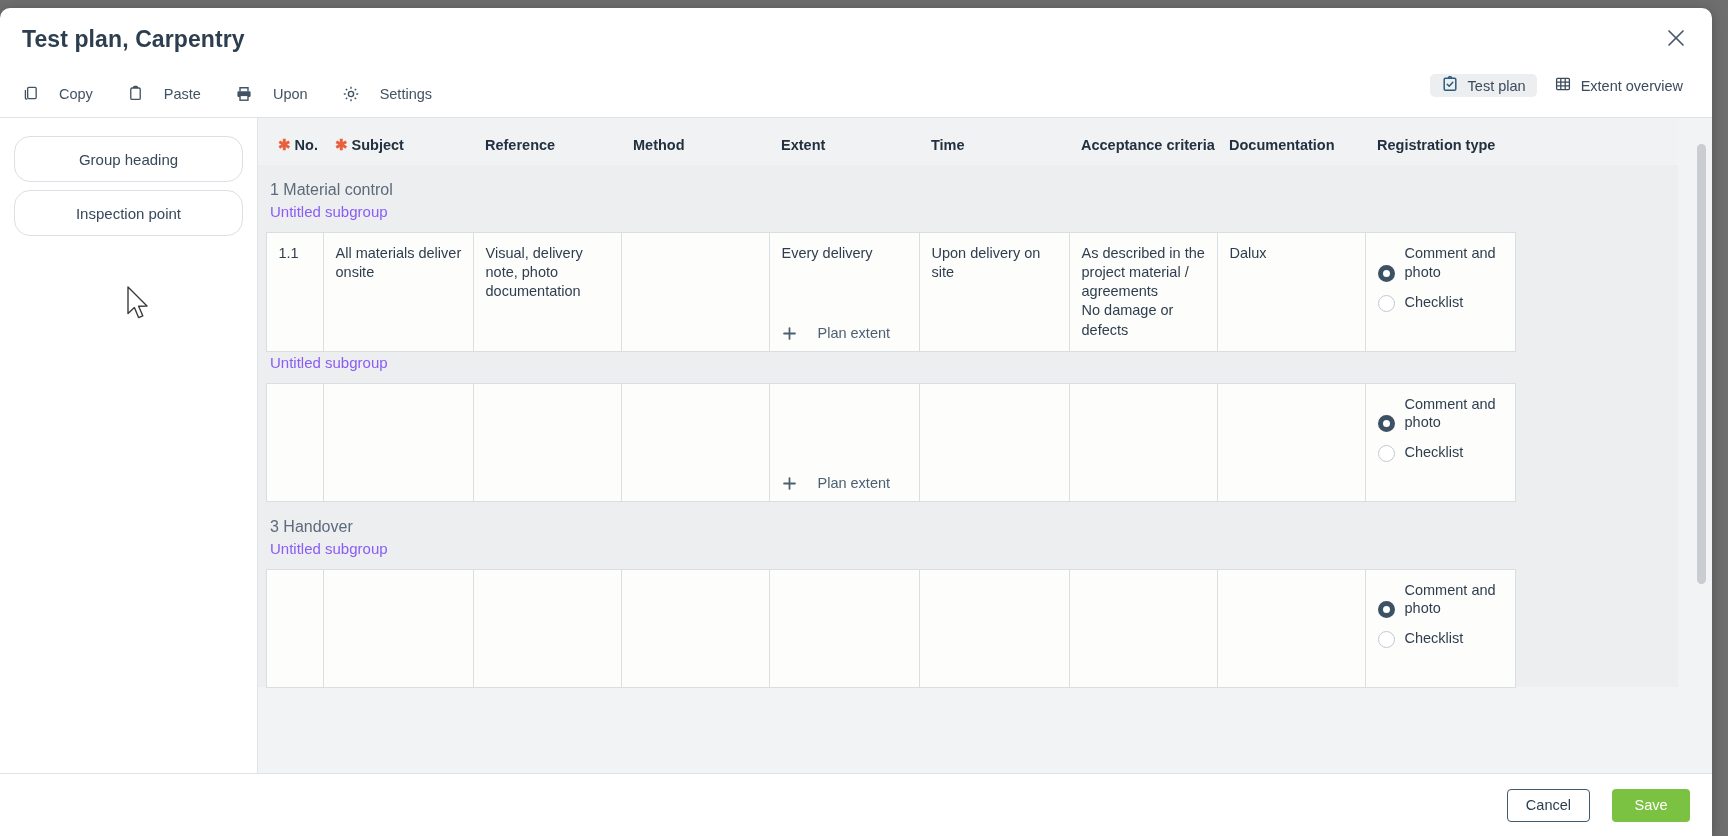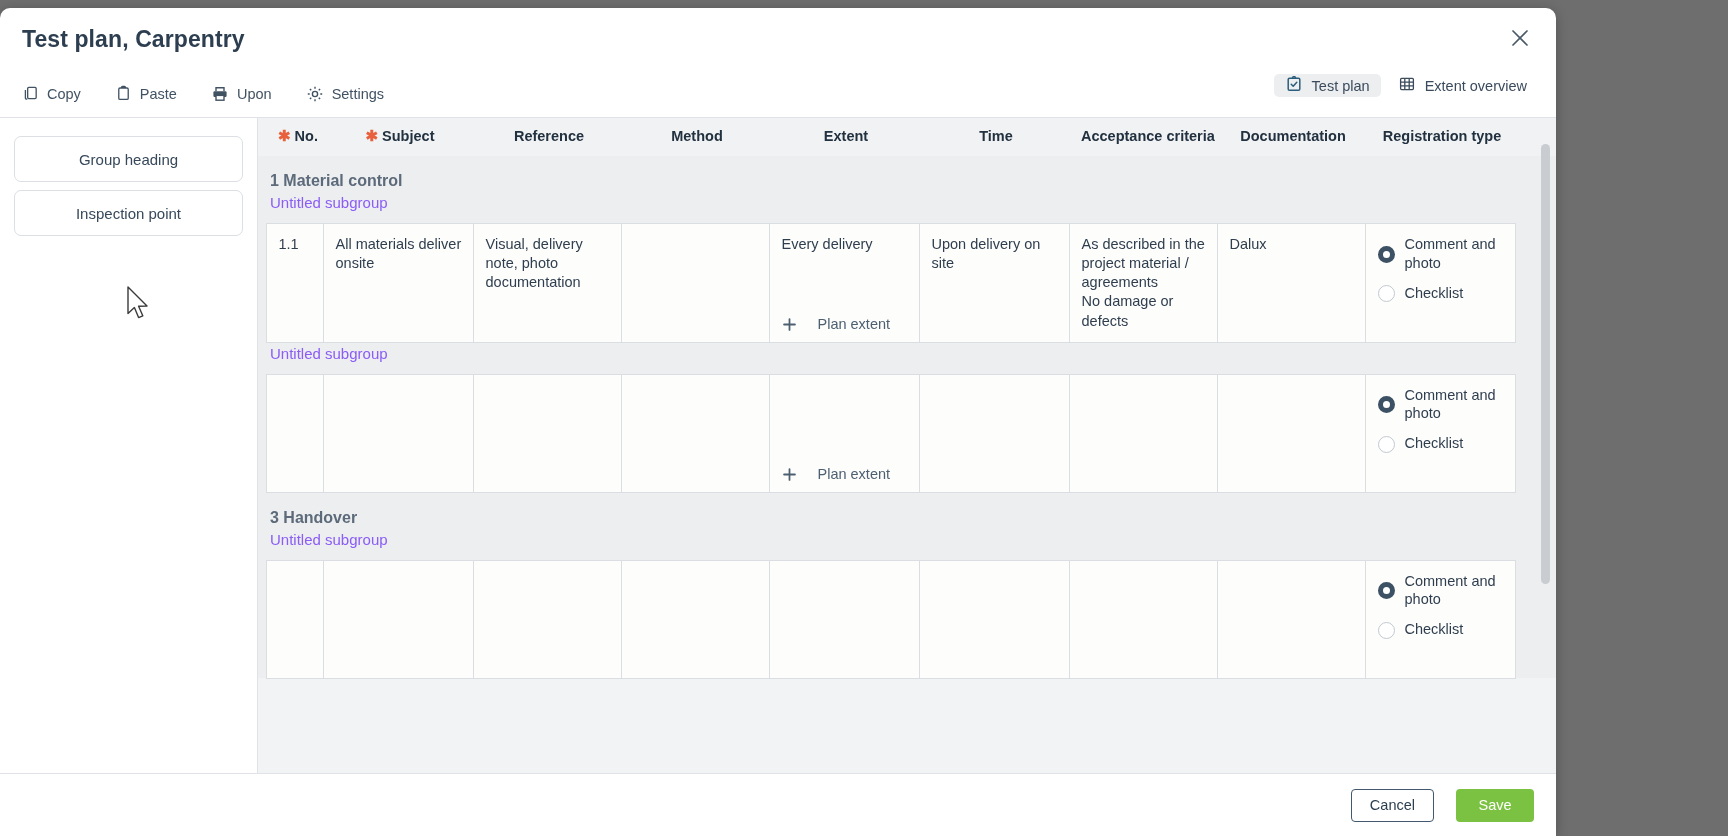--- a/index.html
+++ b/index.html
@@ -20,7 +20,7 @@
   .dialog {
     position: absolute;
     left: 0; top: 8px;
-    width: 1556px; height: 828px;
+    width: 1712px; height: 828px;
     background: #ffffff;
     border-radius: 10px 10px 0 0;
     box-shadow: 0 2px 12px rgba(0,0,0,.25);

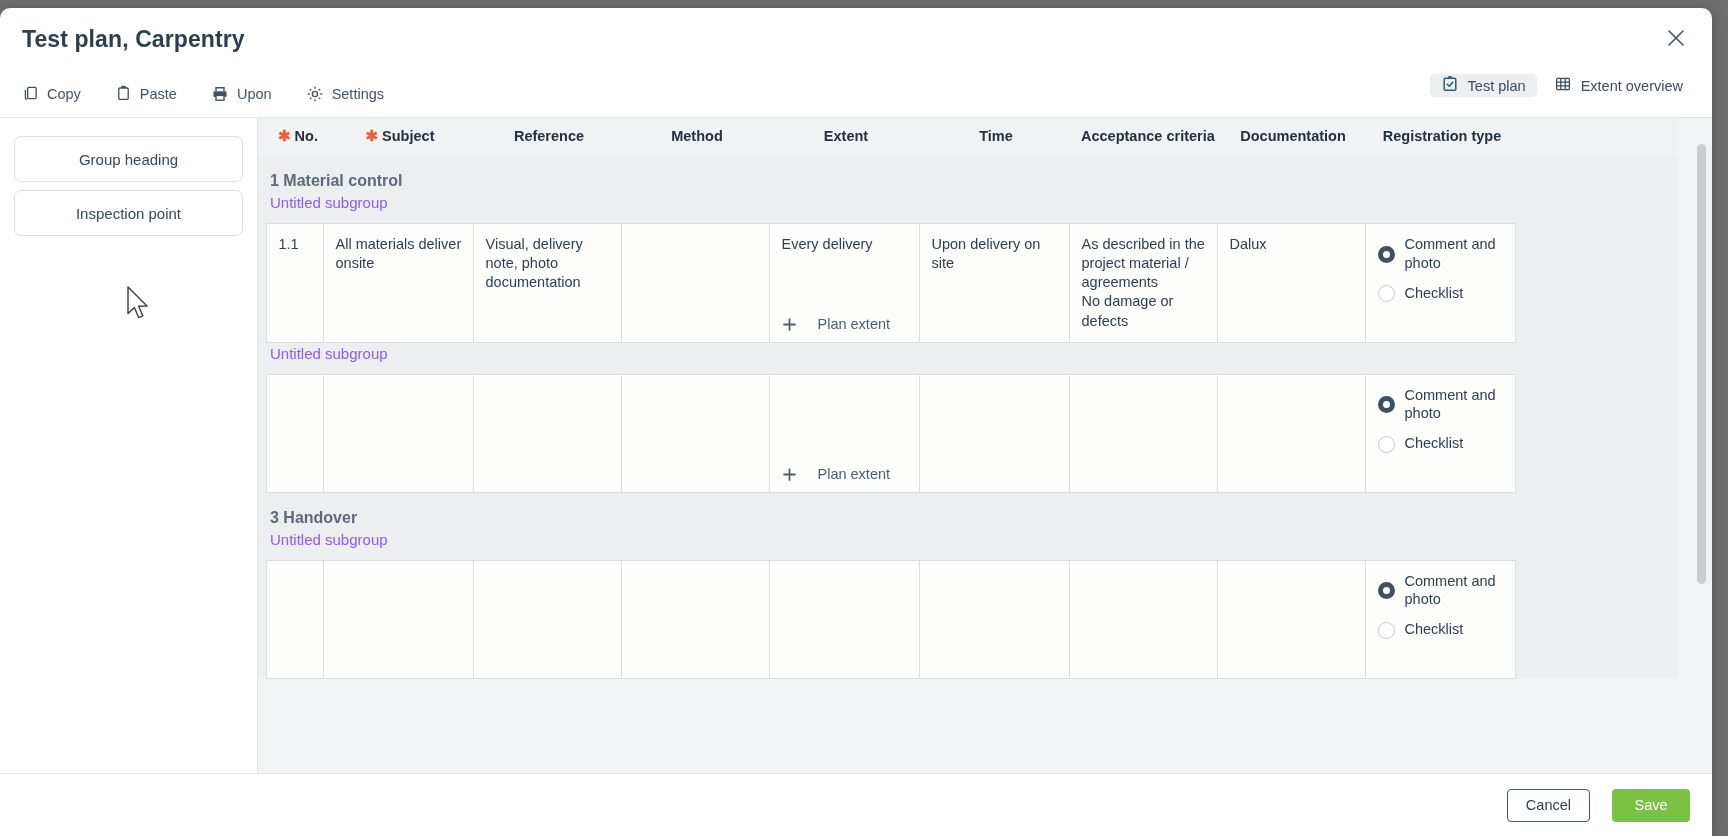--- a/index.html
+++ b/index.html
@@ -64,7 +64,7 @@
   .tool-item {
     display: flex;
     align-items: center;
-    gap: 8px;
+    gap: 20px;
     margin-right: 30px;
     cursor: pointer;
     color: #415262;

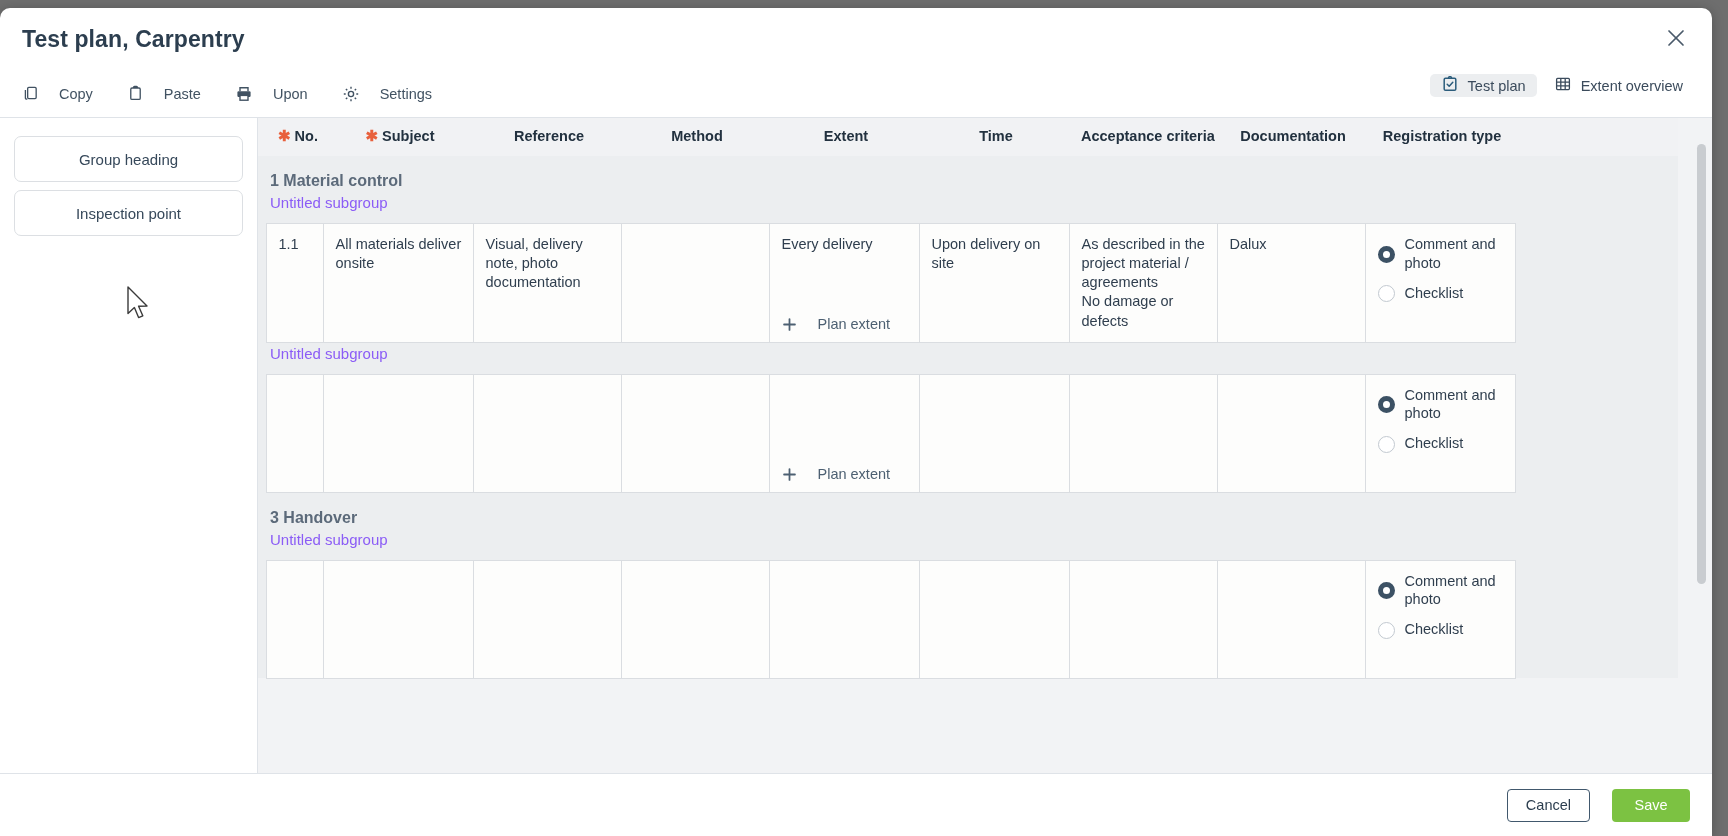--- a/index.html
+++ b/index.html
@@ -143,11 +143,11 @@
   }
   table.tp thead th {
     background: #f1f2f4;
-    text-align: center;
+    text-align: left;
     font-size: 14.5px;
     font-weight: bold;
     color: #22313f;
-    padding: 9px 8px 11px 12px;
+    padding: 18px 8px 11px 12px;
     height: 37px;
     vertical-align: middle;
     border: none;

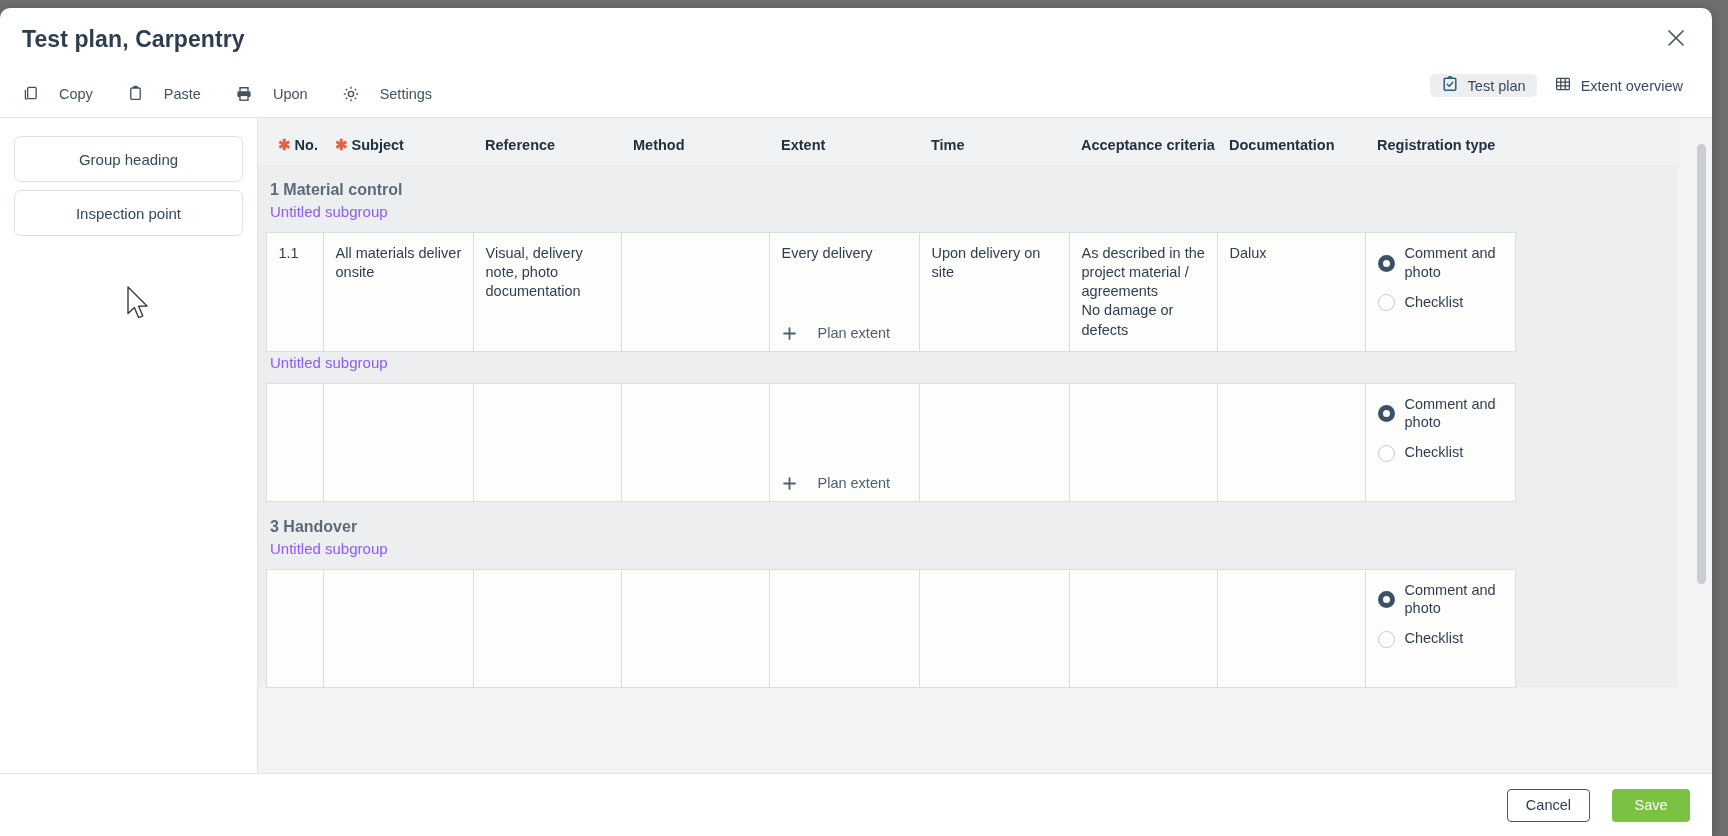--- a/index.html
+++ b/index.html
@@ -114,7 +114,7 @@
     margin-bottom: 8px;
     text-align: center;
     border: 1px solid #dcdfe3;
-    border-radius: 7px;
+    border-radius: 16px;
     background: #fff;
     color: #36485a;
     font-size: 15px;

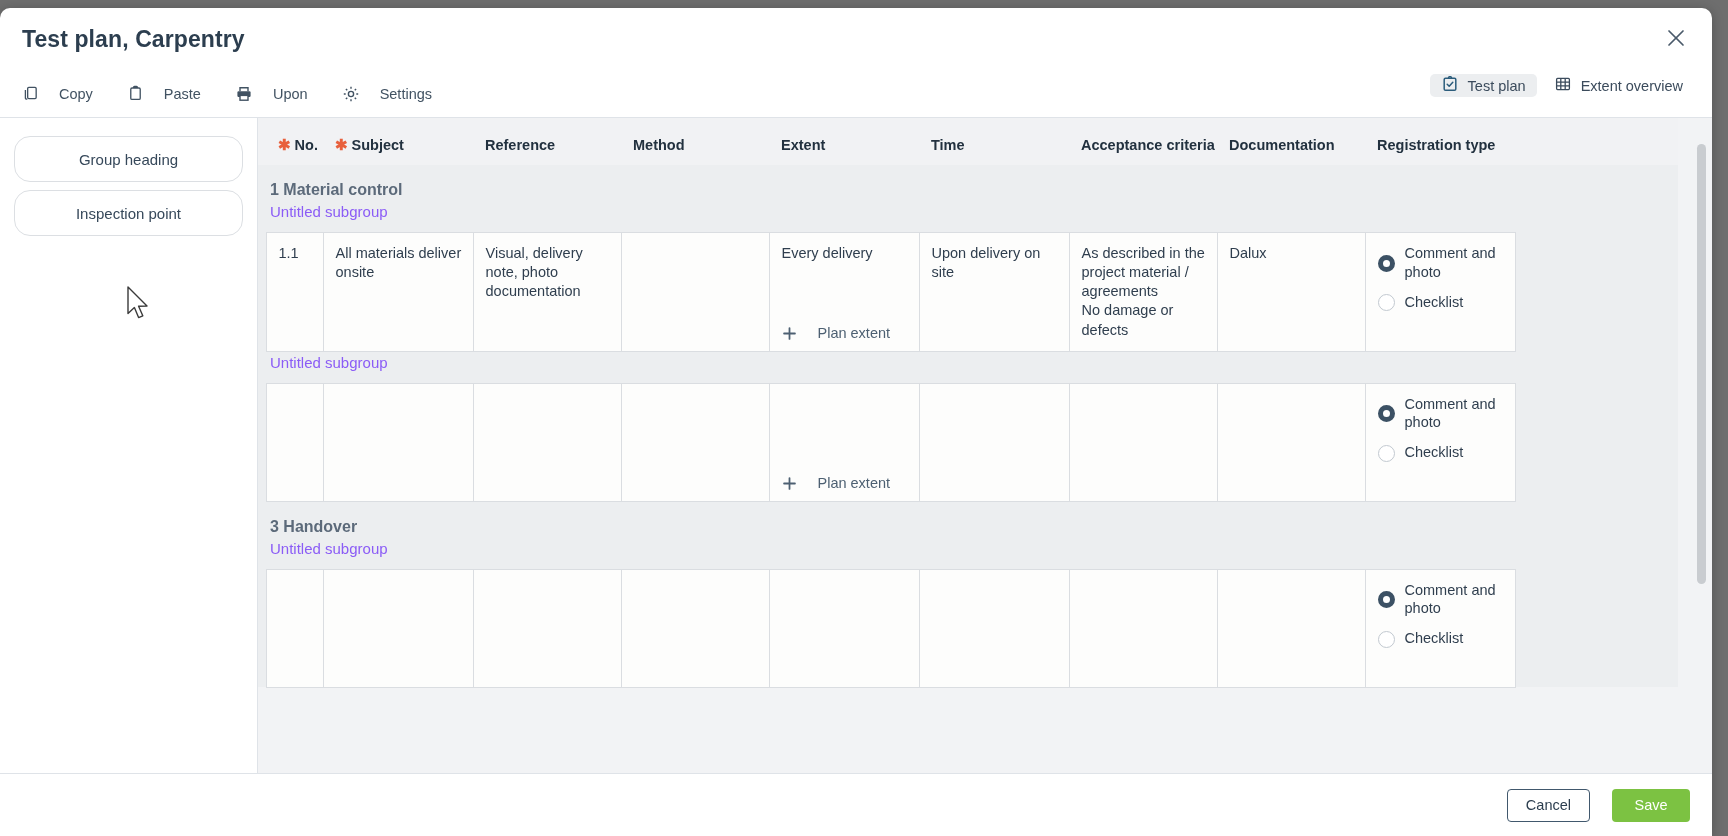--- a/index.html
+++ b/index.html
@@ -158,7 +158,7 @@
     background: #eceef0;
     padding: 16px 12px 2px 12px;
     font-size: 16px;
-    font-weight: bold;
+    font-weight: normal;
     color: #5c6a7a;
     border: none;
   }

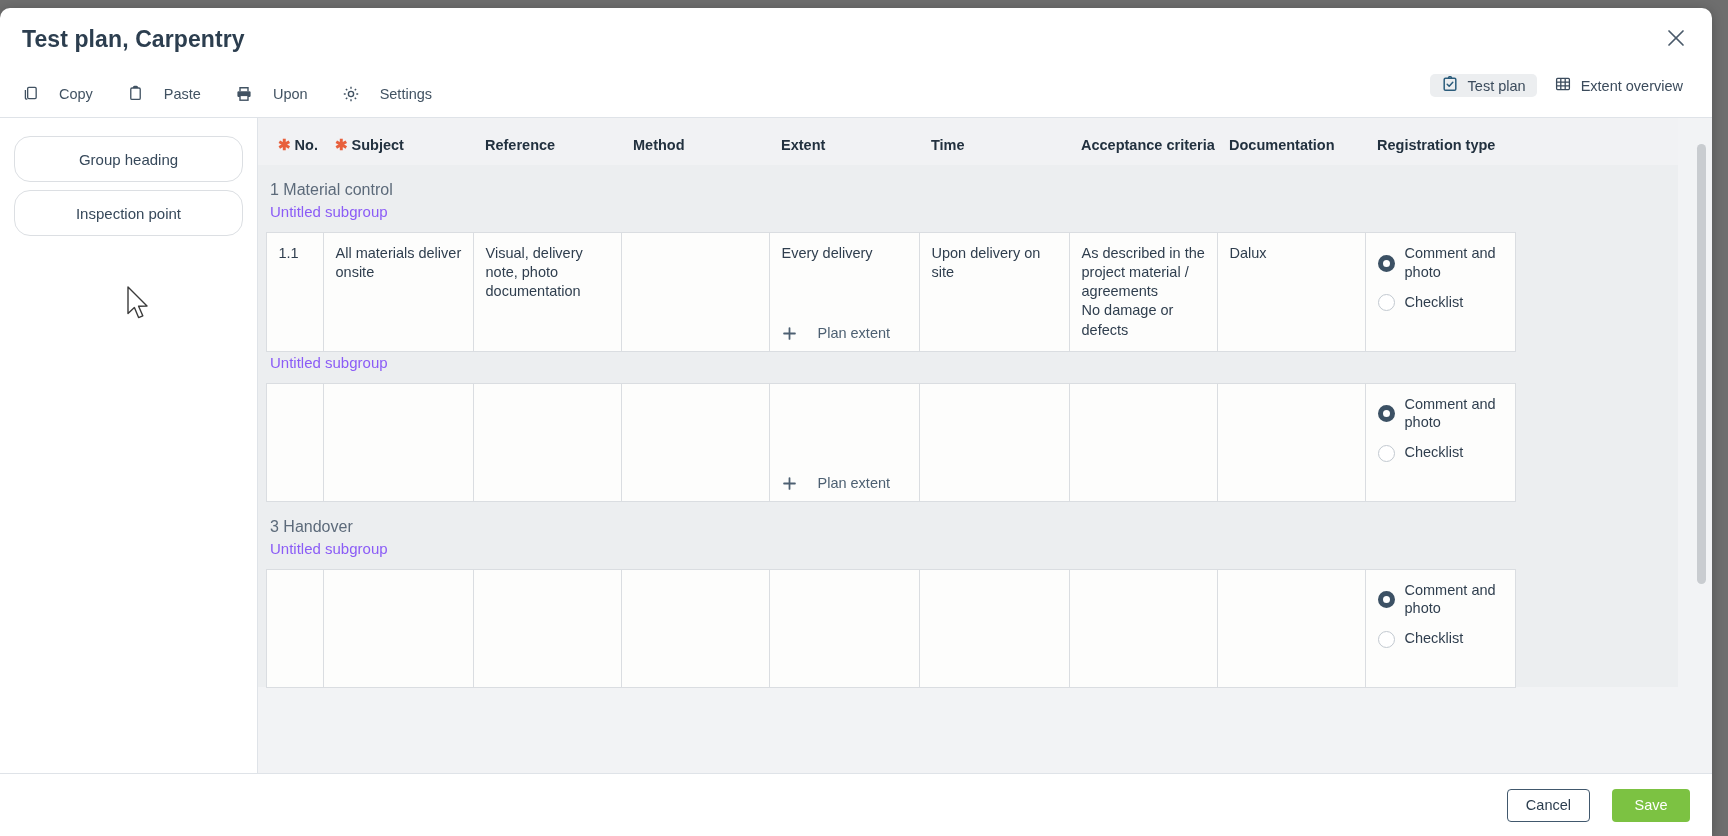--- a/index.html
+++ b/index.html
@@ -196,7 +196,7 @@
     cursor: pointer;
   }
   .radio-group { display: flex; flex-direction: column; gap: 11px; }
-  .radio-row { display: flex; align-items: center; gap: 10px; cursor: pointer; }
+  .radio-row { display: flex; align-items: flex-end; gap: 10px; cursor: pointer; }
   .radio {
     flex: 0 0 auto;
     width: 17px; height: 17px;

